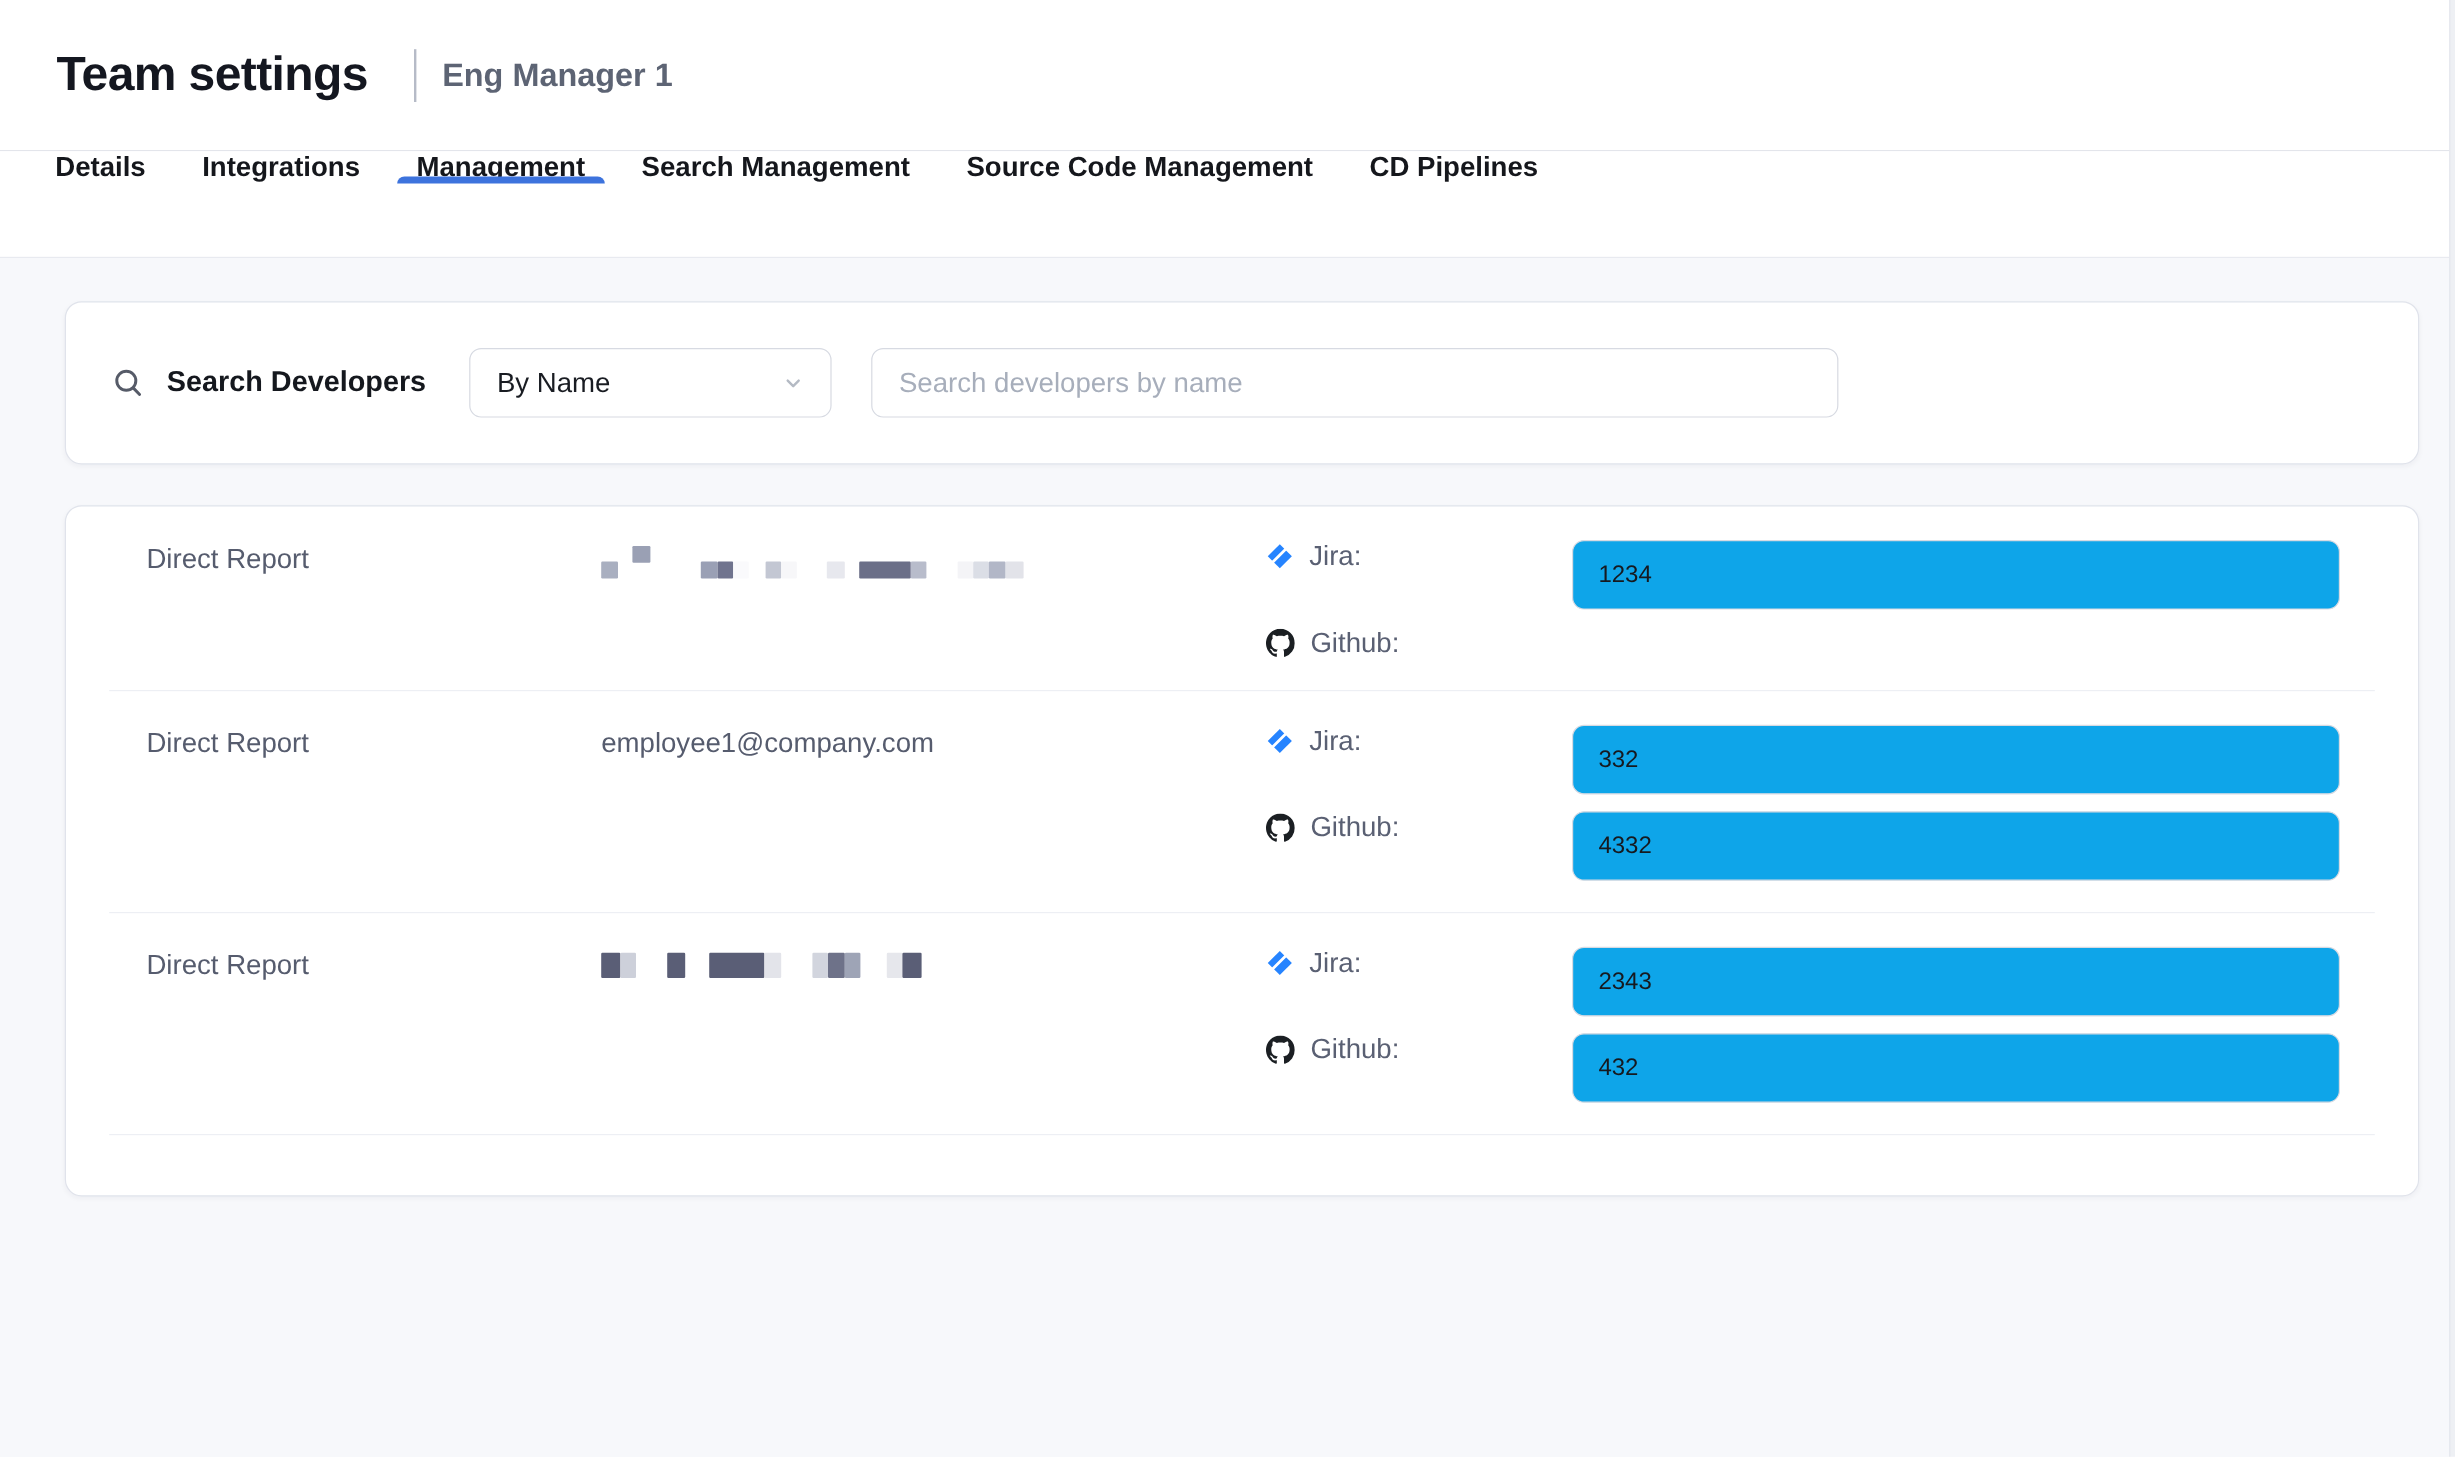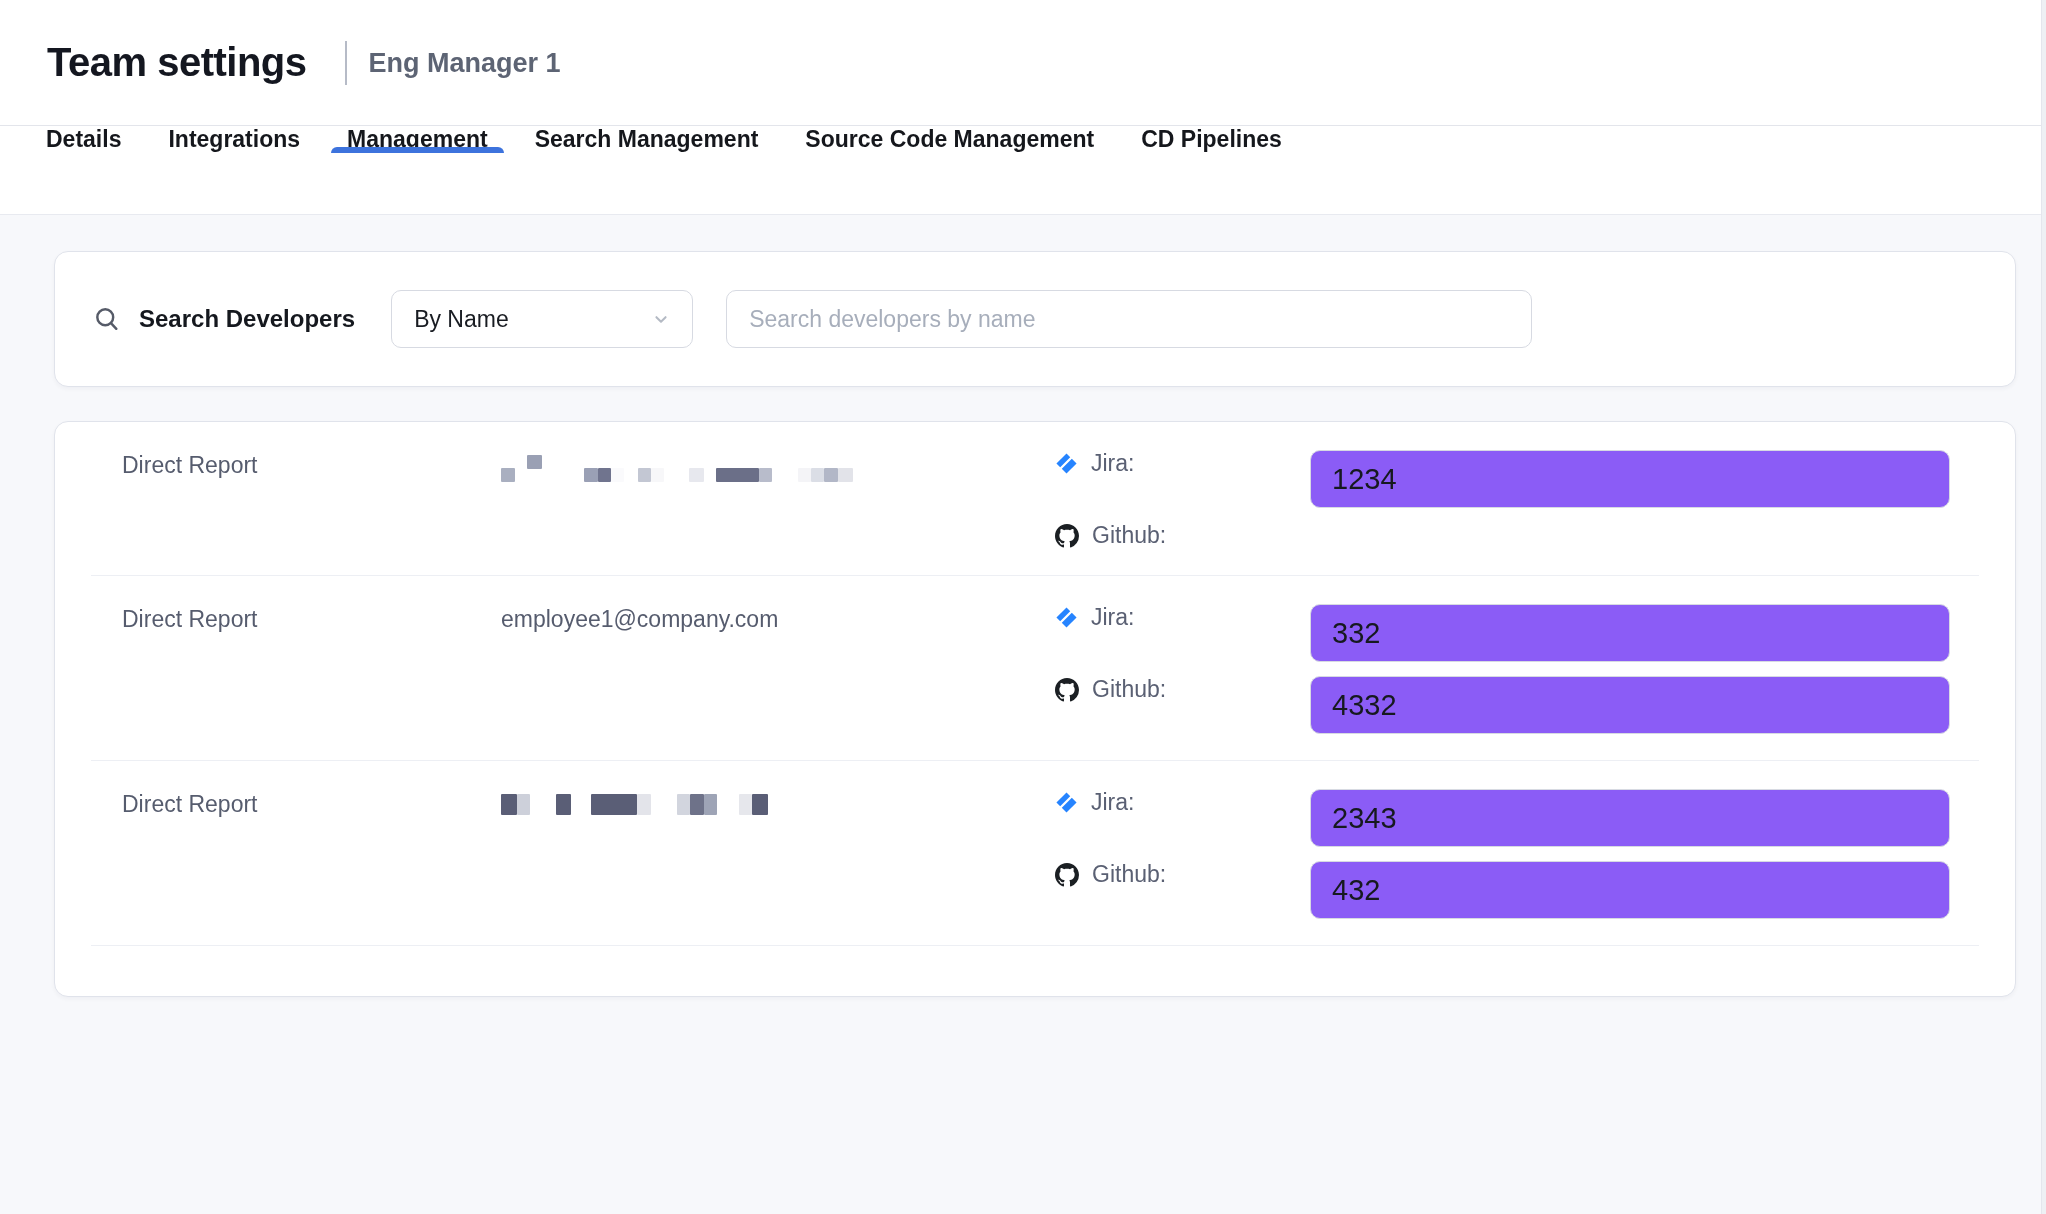--- a/index.html
+++ b/index.html
@@ -84,8 +84,8 @@
         font-size:23px; color:#5a6073; }
   .int-input {
     flex:1; height:58px; border:1px solid #d7dae2; border-radius:10px;
-    font-family:inherit; font-size:29px; color:#16191f; padding:0 21px; outline:none;
-    background:#8b5cf6;
+    font-family:inherit; font-size:20px; color:#16191f; padding:0 21px; outline:none;
+    background:#0ea5e9;
   }
 
   .redaction { display:block; white-space:nowrap; margin-top:3px; height:26px; }

